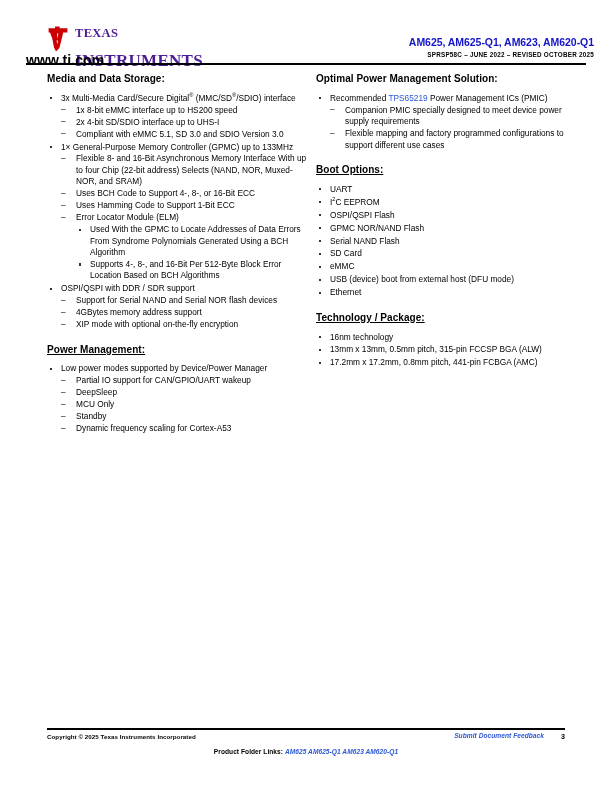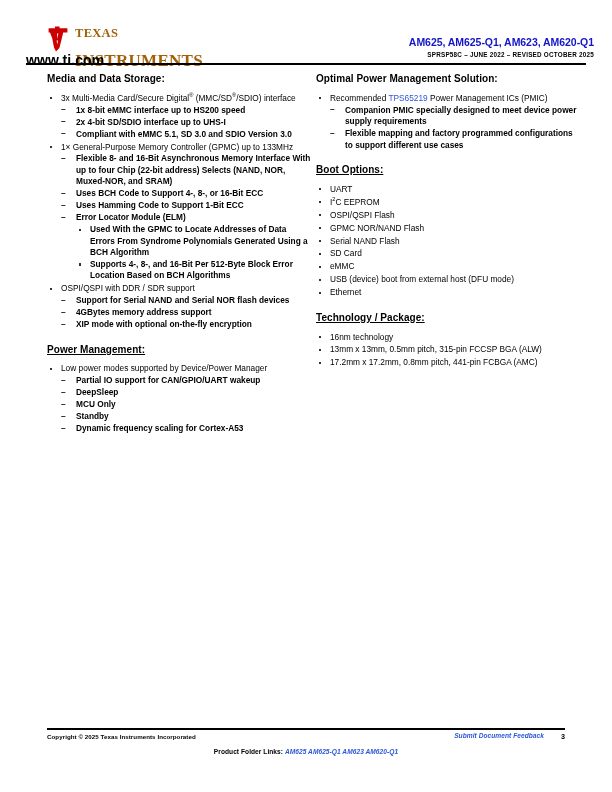--- a/index.html
+++ b/index.html
@@ -44,7 +44,7 @@
   .ti-word {
     font-family: "Liberation Serif", serif;
     font-weight: bold;
-    color: #a16207;
+    color: #4c1d95;
     letter-spacing: 0.3px;
     display: block;
   }

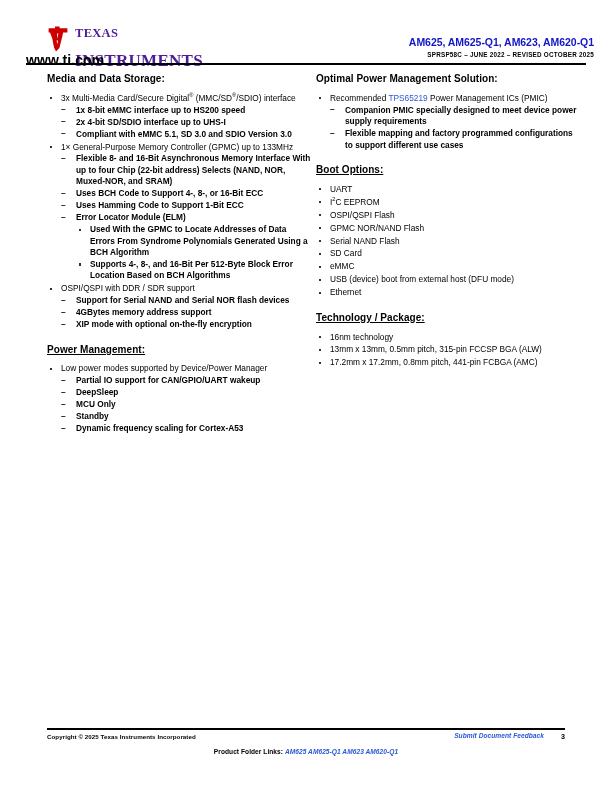--- a/index.html
+++ b/index.html
@@ -135,7 +135,6 @@
   ul.lvl2 {
     margin-top: 0.5px;
     margin-bottom: 1px;
-    font-weight: bold;
   }
   ul.lvl2 > li {
     position: relative;

